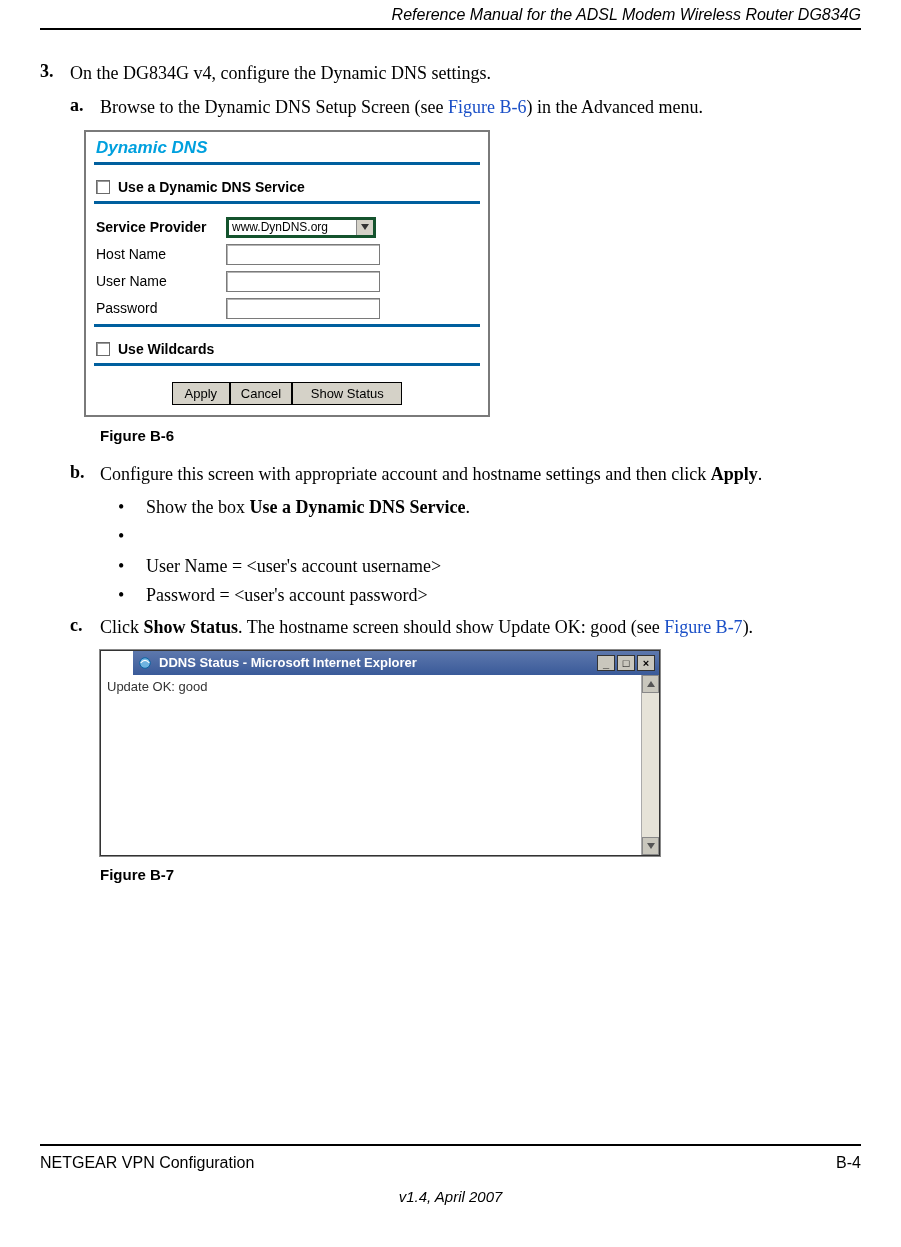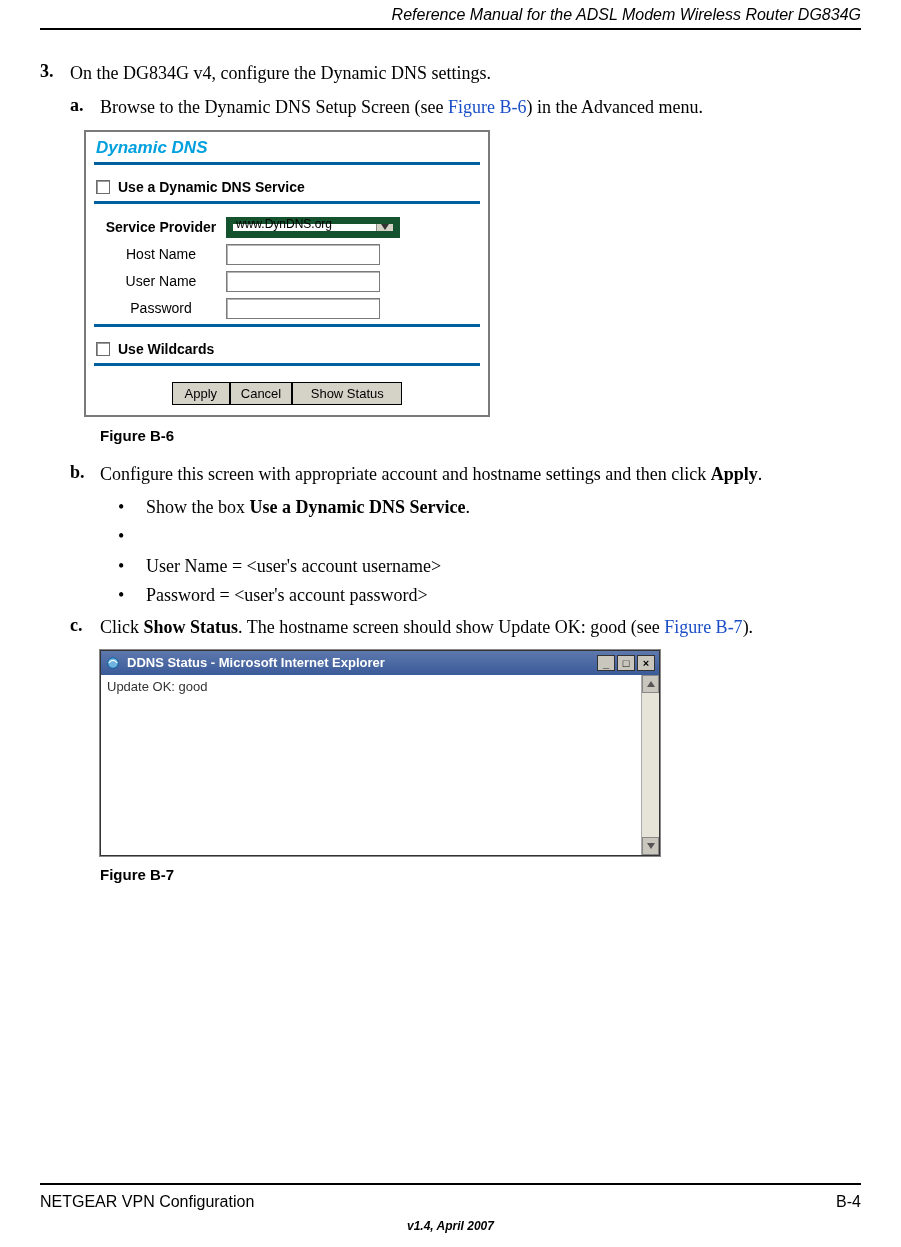--- a/index.html
+++ b/index.html
@@ -54,7 +54,7 @@
     }
     .ddns-lbl-bold { font-weight: bold; }
     .ddns-form-row { display: flex; align-items: center; padding: 3px 10px; font-size: 14px; }
-    .ddns-label { width: 130px; text-align: center; }
+    .ddns-label { width: 130px; }
     .ddns-input {
       height: 21px; border: 1px solid #7a7a7a; background: #fff;
       box-shadow: inset 1px 1px 0 #b5b5b5;

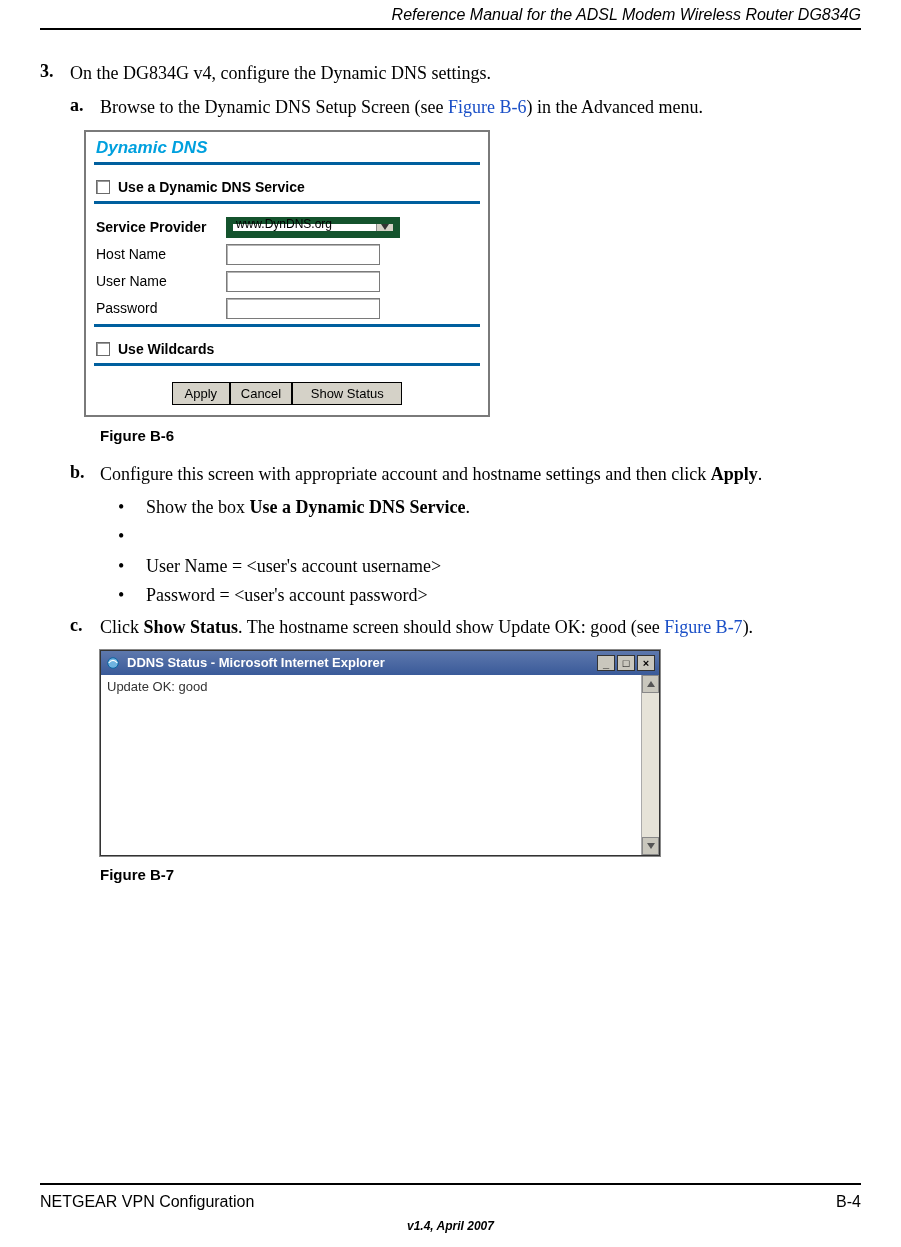--- a/index.html
+++ b/index.html
@@ -61,8 +61,8 @@
     }
     .ddns-input.w { width: 154px; }
     .ddns-select {
-      height: 21px; width: 174px; border: 7px solid #14532d;
-      display: inline-flex; align-items: flex-end; justify-content: space-between;
+      height: 21px; width: 150px; border: 3px solid #14532d;
+      display: inline-flex; align-items: flex-start; justify-content: space-between;
       font-size: 12px; padding-left: 3px; background: #fff;
     }
     .ddns-select-btn {

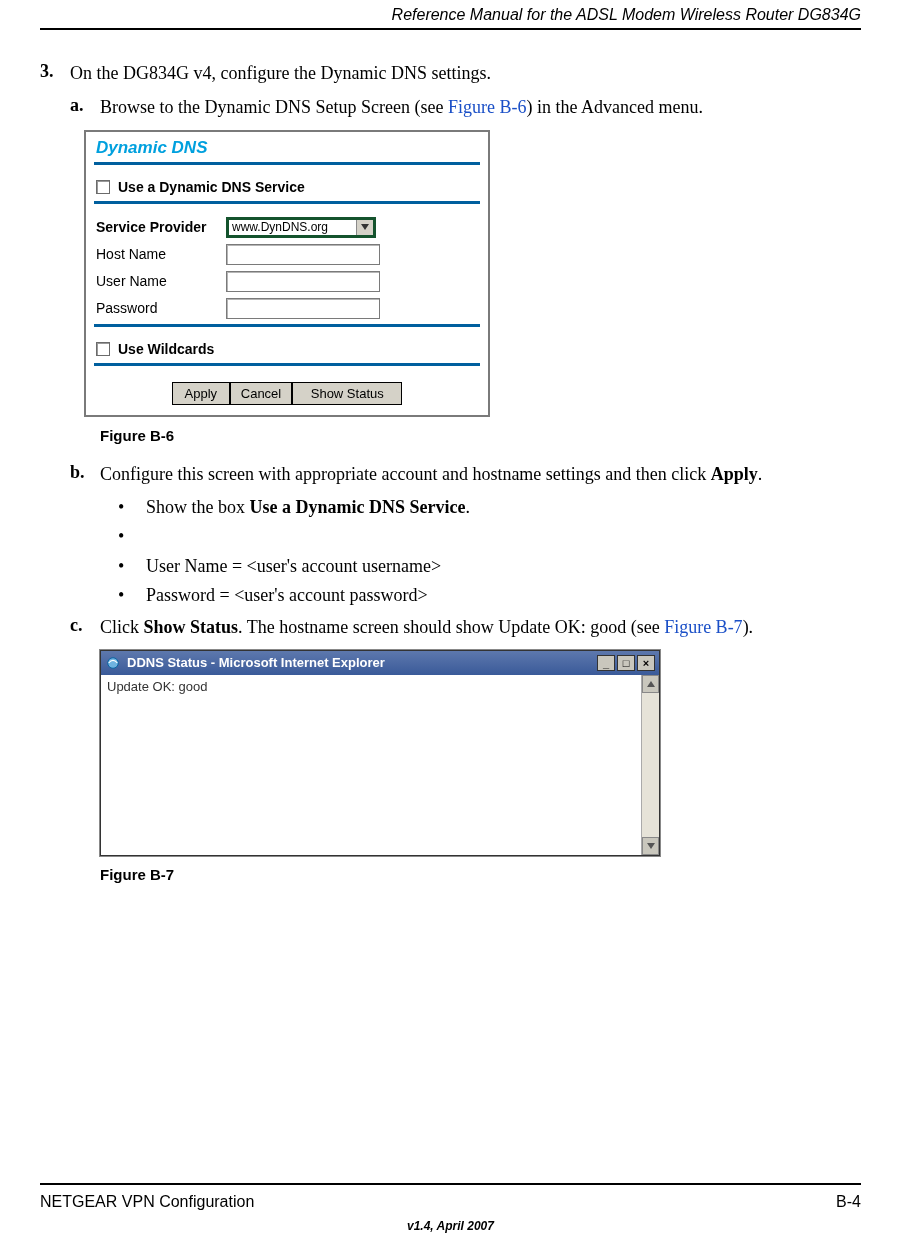--- a/index.html
+++ b/index.html
@@ -98,6 +98,7 @@
       color: #fff; display: flex; align-items: center;
       padding: 2px 4px; font-size: 13px; font-weight: bold;
       height: 24px;
+      margin-left: 32px;
     }
     .ie-title-icon {
       width: 16px; height: 16px; margin-right: 6px;

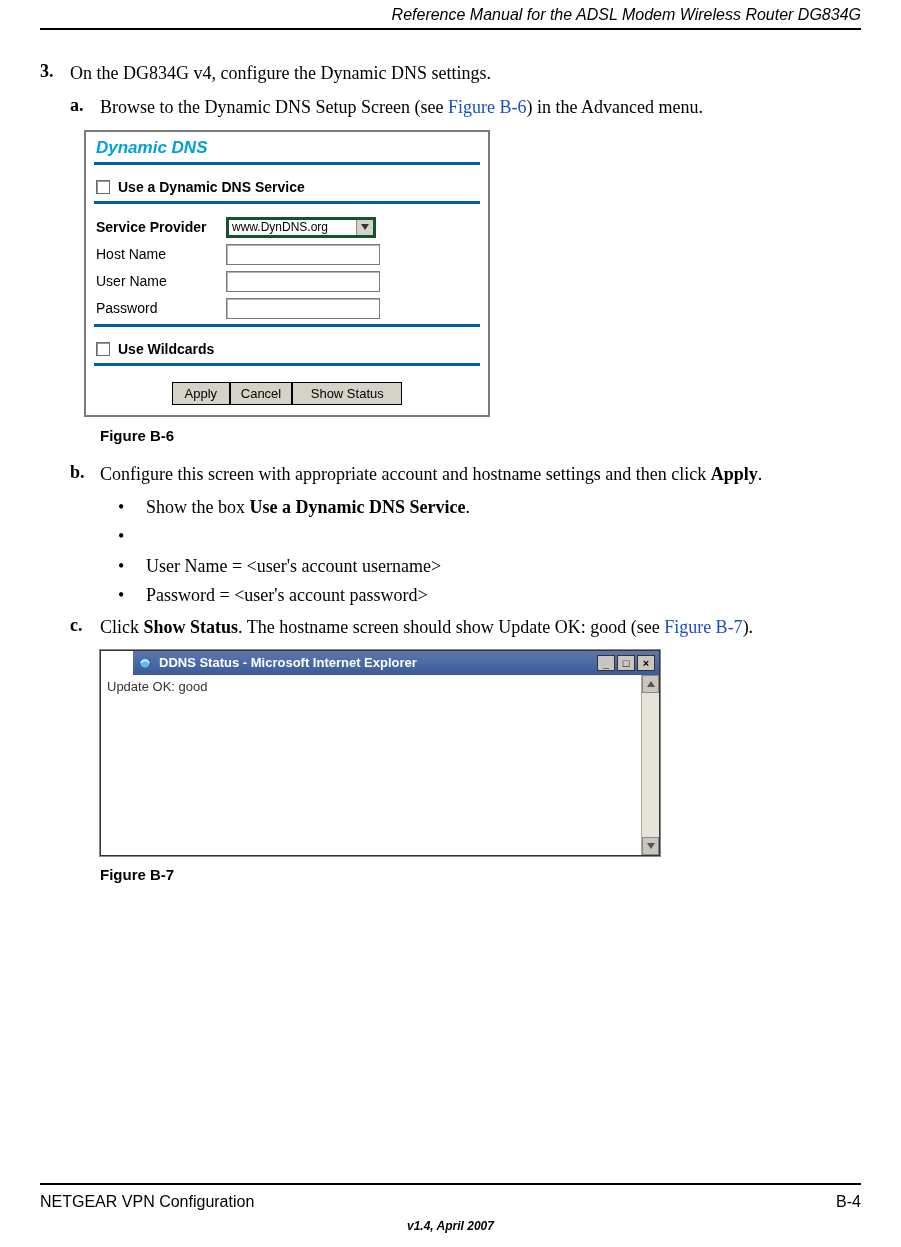--- a/index.html
+++ b/index.html
@@ -130,7 +130,7 @@
     .ie-scroll-btn svg { width: 8px; height: 6px; fill: #555; }
 
     .footer {
-      position: absolute; bottom: 14px; left: 40px; right: 40px;
+      position: absolute; bottom: 42px; left: 40px; right: 40px;
       border-top: 2px solid #000; padding-top: 8px;
       font-family: Arial, sans-serif; font-size: 16px;
     }

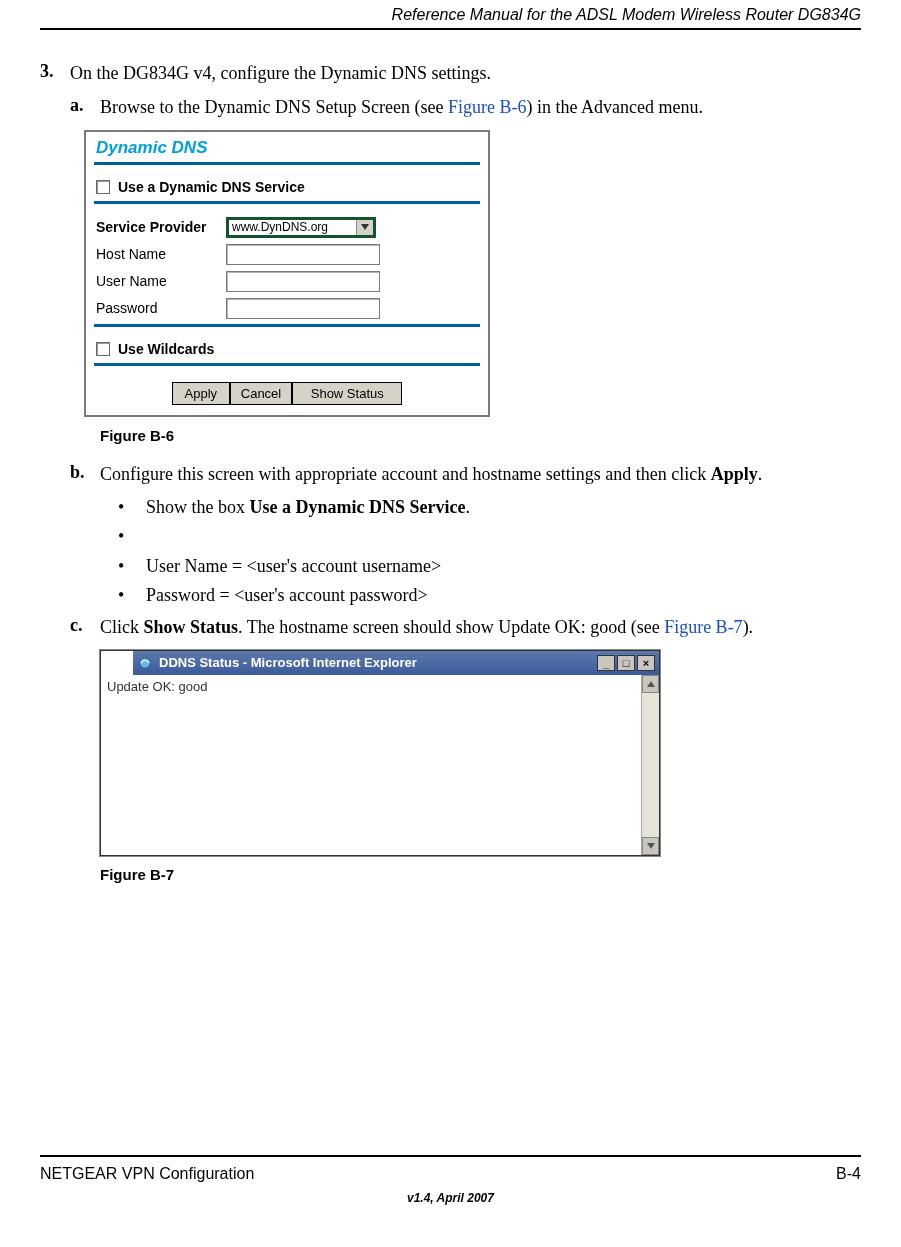--- a/index.html
+++ b/index.html
@@ -135,7 +135,7 @@
       font-family: Arial, sans-serif; font-size: 16px;
     }
     .footer-row { display: flex; justify-content: space-between; }
-    .footer-ver { text-align: center; font-style: italic; margin-top: 8px; font-size: 12px; font-weight: bold; }
+    .footer-ver { text-align: center; font-style: italic; margin-top: 16px; font-size: 15px; }
   </style>
 </head>
 <body>

